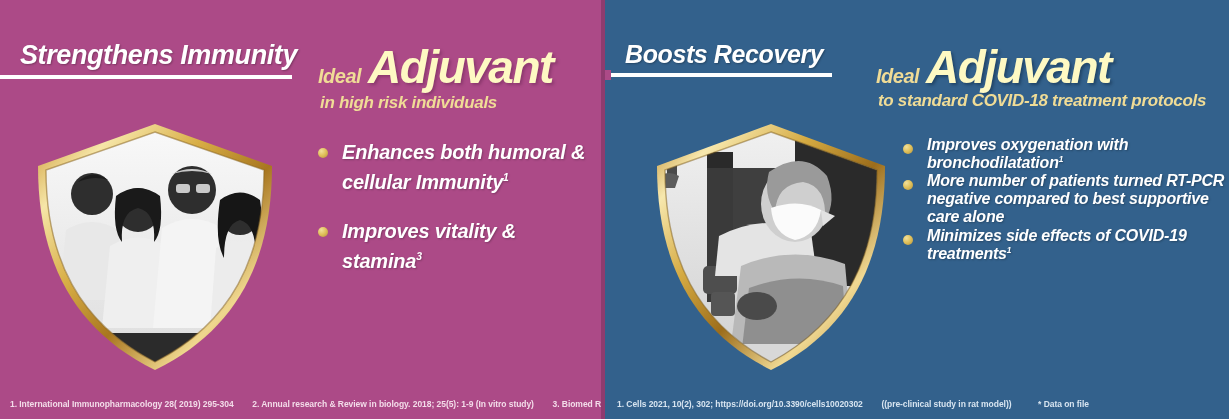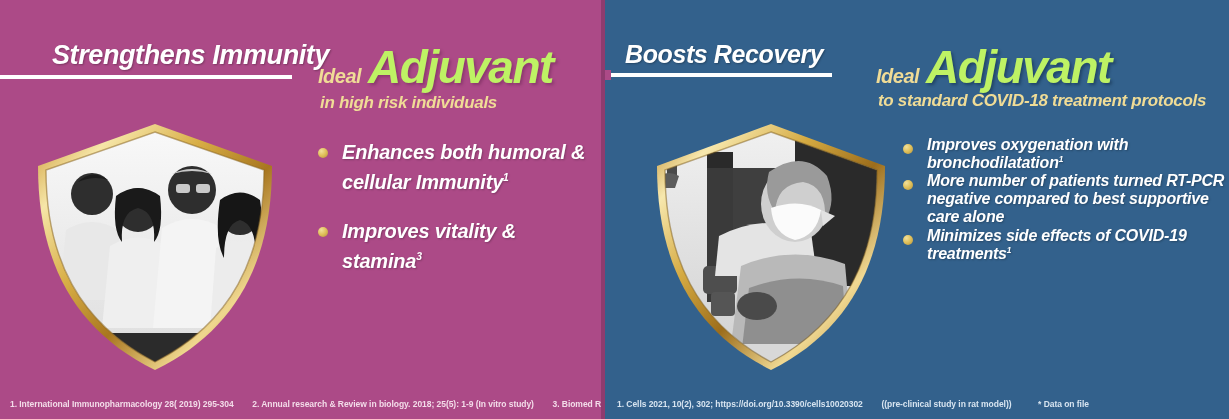--- a/index.html
+++ b/index.html
@@ -30,7 +30,7 @@
     white-space:nowrap;
     text-shadow:1px 1px 2px rgba(0,0,0,.28);
   }
-  .hl-left{left:20px;top:40px;font-size:27px;margin-left:32px;}
+  .hl-left{left:20px;top:40px;font-size:27px;}
   .hl-right{left:625px;top:40px;font-size:25px;}
 
   .hl-rule{position:absolute;height:4px;background:#ffffff;}

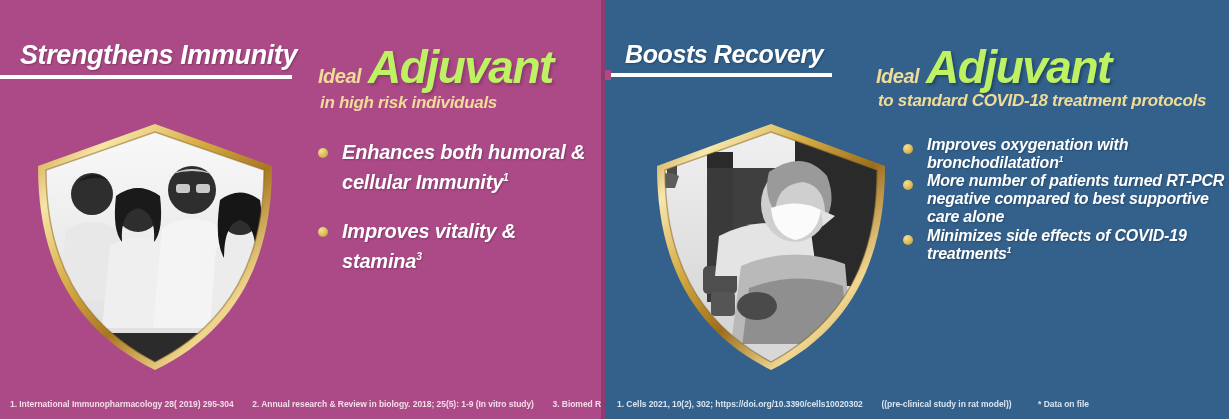--- a/index.html
+++ b/index.html
@@ -50,7 +50,7 @@
   .adjuvant{
     display:inline-block;
     font-style:italic;font-weight:bold;
-    font-size:46px;color:#bef264;
+    font-size:46px;color:#fef9c3;
     letter-spacing:-1.5px;
     margin-left:7px;
     text-shadow:2px 2px 3px rgba(90,30,70,.38);

